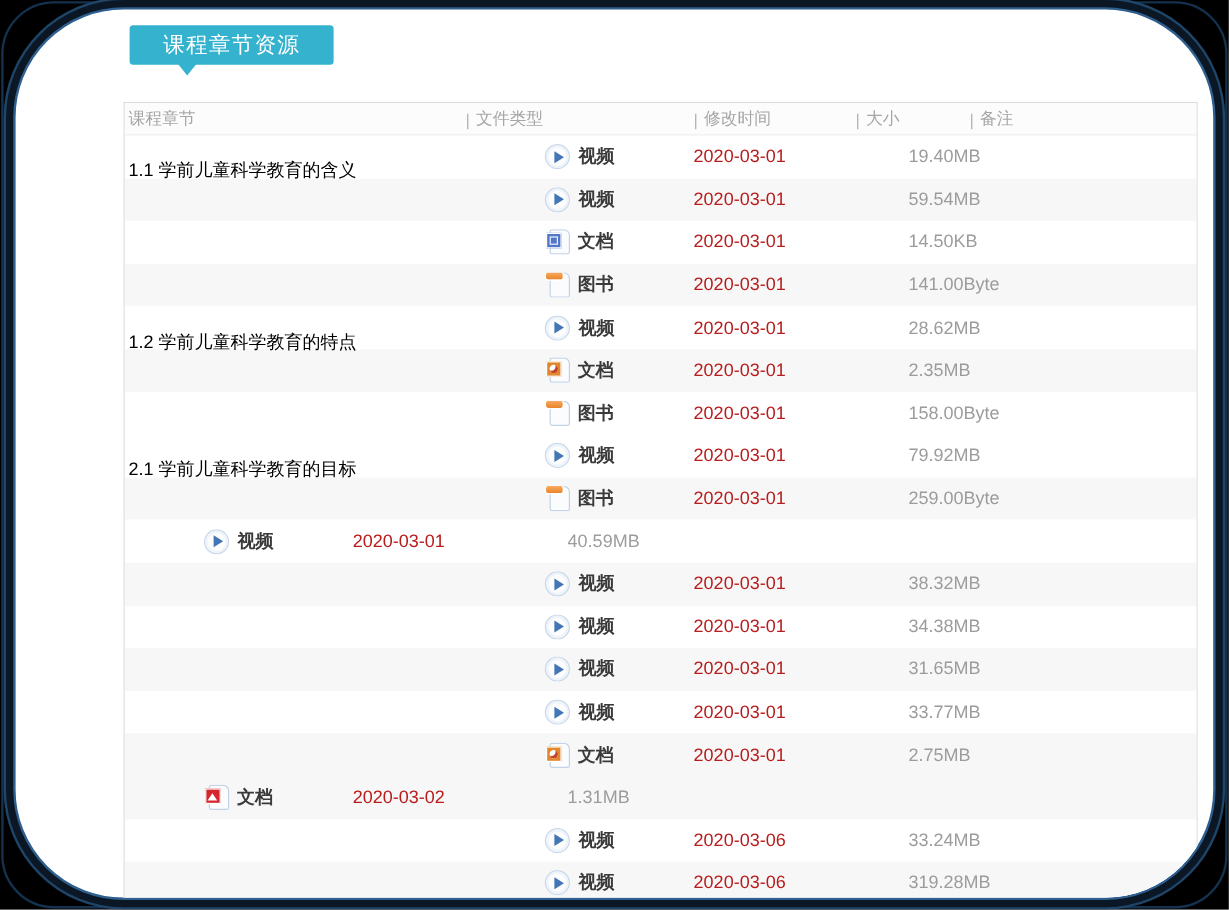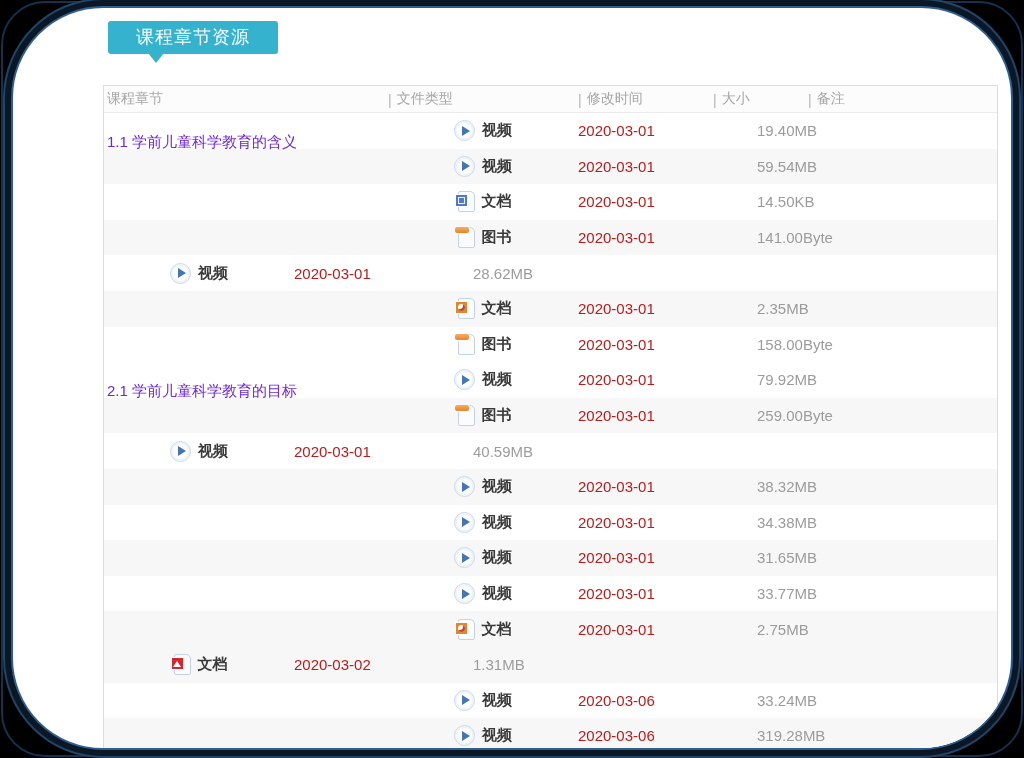--- a/index.html
+++ b/index.html
@@ -51,7 +51,7 @@
   .row{display:flex;align-items:center;height:35.6px;font-size:15px;background:#fff;}
   .row.alt{background:#f7f7f7;}
   .cell{box-sizing:border-box;white-space:nowrap;overflow:hidden;}
-  .cell-chapter{width:284px;padding-left:3px;color:#6d28d9;margin-top:24px;}
+  .cell-chapter{width:284px;padding-left:3px;color:#000000;margin-top:24px;}
   .cell-type{width:190px;display:flex;align-items:center;justify-content:center;gap:7px;color:#3a3a3a;font-weight:700;cursor:pointer;}
   .cell-date{width:135px;color:#b91c1c;}
   .cell-size{width:95px;color:#9c9c9c;margin-left:44px;}

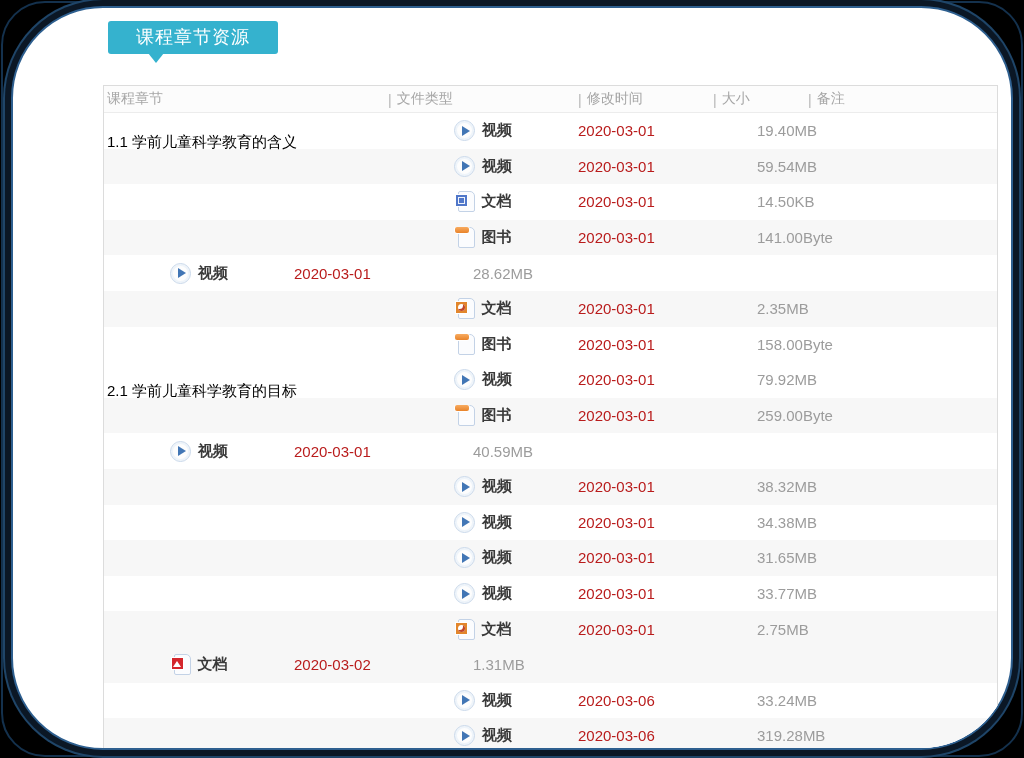--- a/index.html
+++ b/index.html
@@ -160,6 +160,7 @@
           <div class="cell cell-note"></div>
         </div>
         <div class="row">
+          <div class="cell cell-chapter">1.2 学前儿童科学教育的特点</div>
           <div class="cell cell-type">
             <span class="ic ic-video">
               <span class="play"></span>

